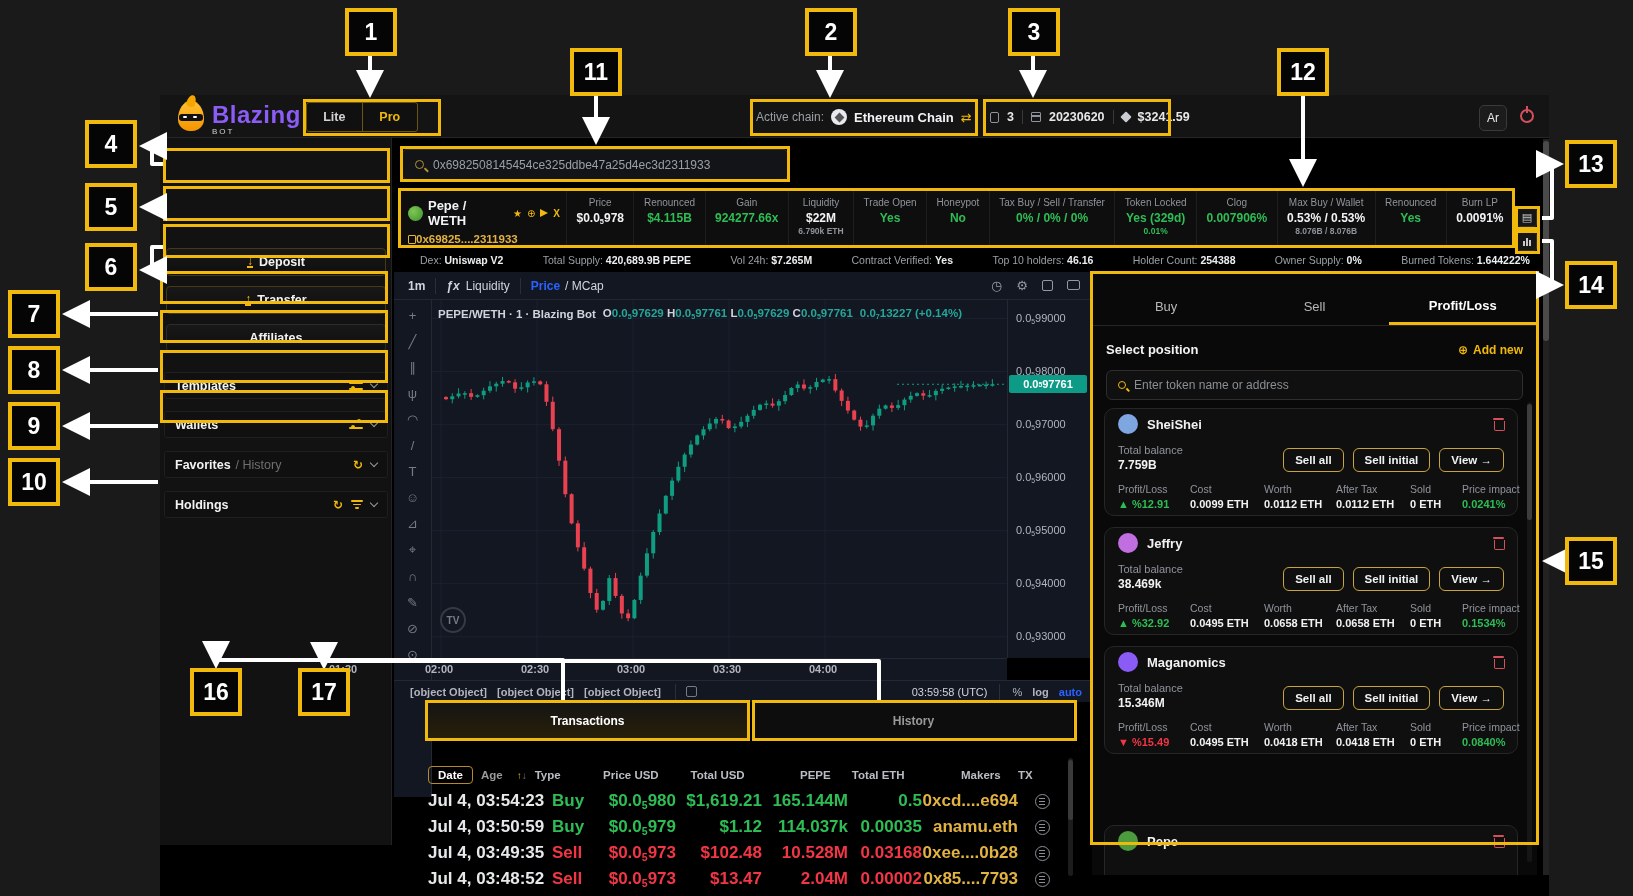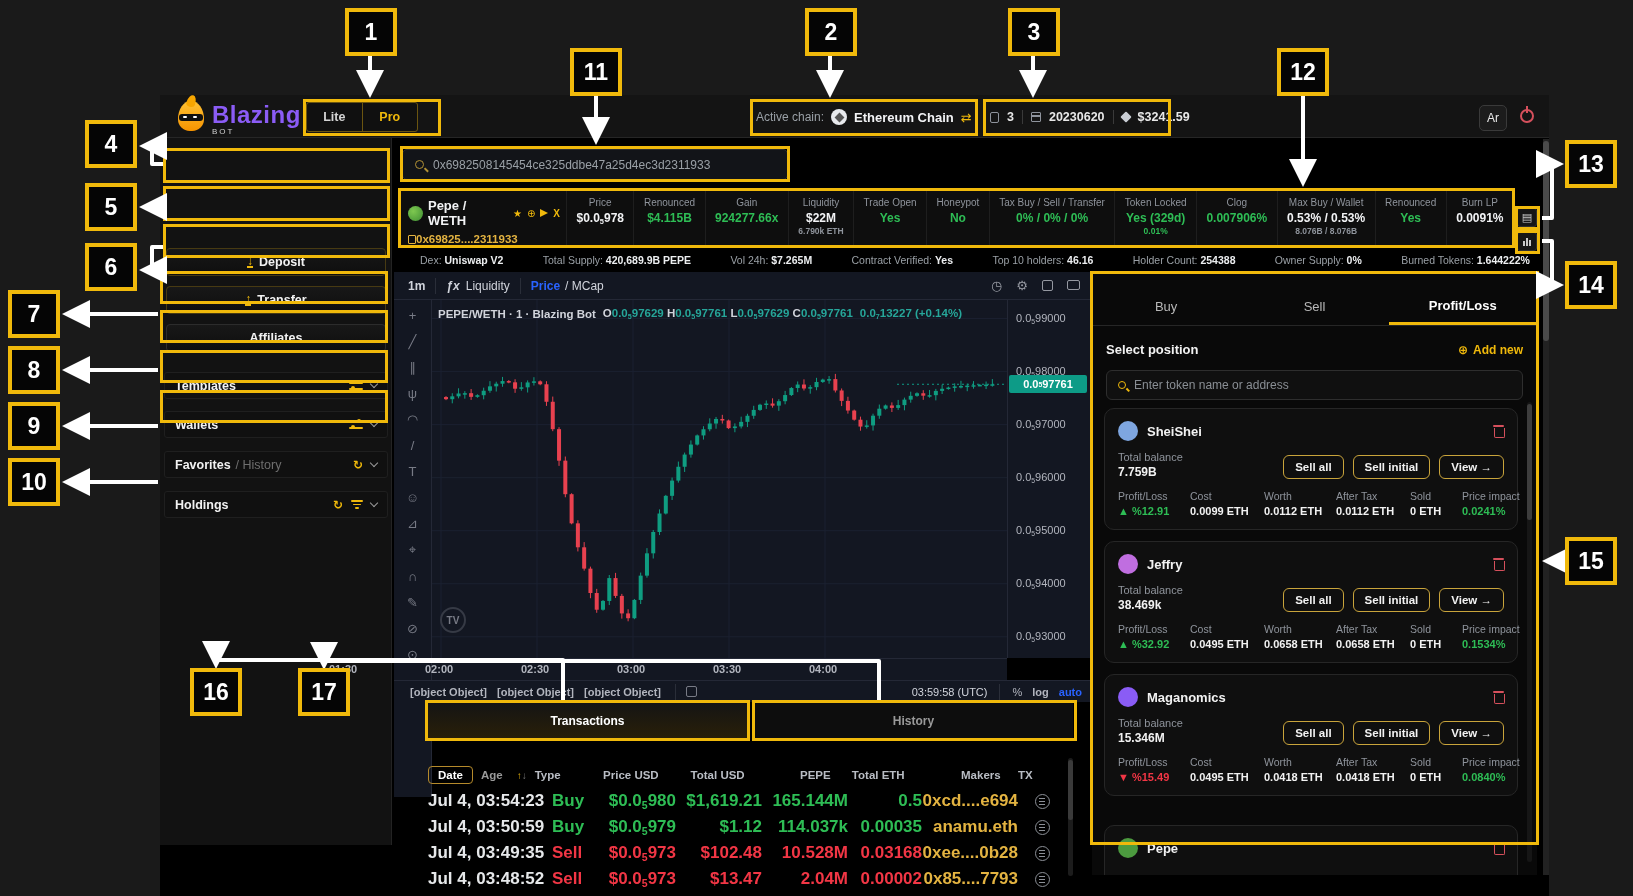--- a/index.html
+++ b/index.html
@@ -126,7 +126,7 @@
   .mag2{position:relative;width:8px;height:8px;border:1.5px solid #f0b90b;border-radius:50%;flex:none;}
   .mag2:after{content:"";position:absolute;left:7px;top:7px;width:4px;height:1.5px;background:#f0b90b;transform:rotate(45deg);}
   .cards{position:absolute;left:12px;top:136px;width:414px;display:flex;flex-direction:column;gap:11px;}
-  .card{background:#0f0f0f;border:1px solid #262626;border-radius:10px;padding:12px 13px;}
+  .card{background:#0f0f0f;border:1px solid #262626;border-radius:10px;padding:5px 13px;}
   .crow1{display:flex;align-items:center;gap:9px;}
   .cav{width:20px;height:20px;border-radius:50%;}
   .cname{color:#f2f2f2;font-size:13px;font-weight:bold;}

